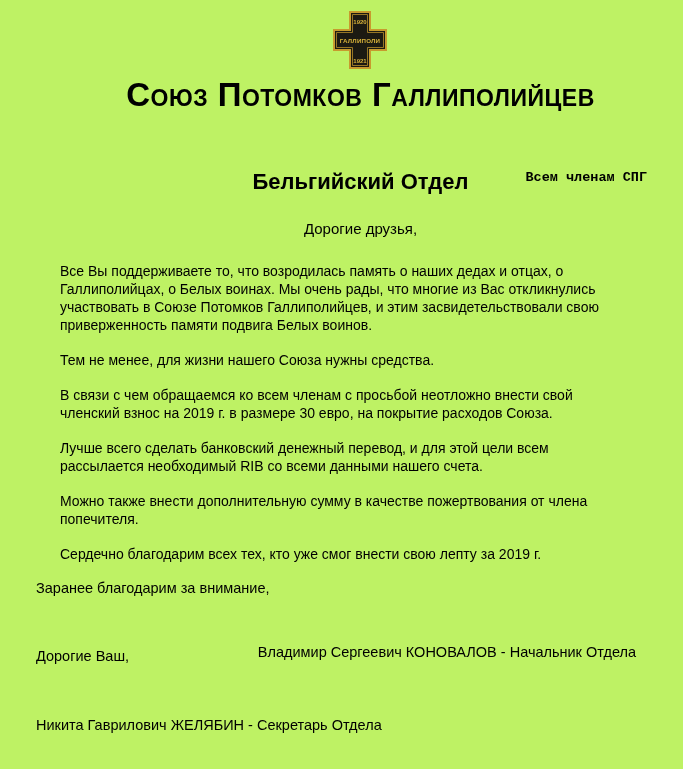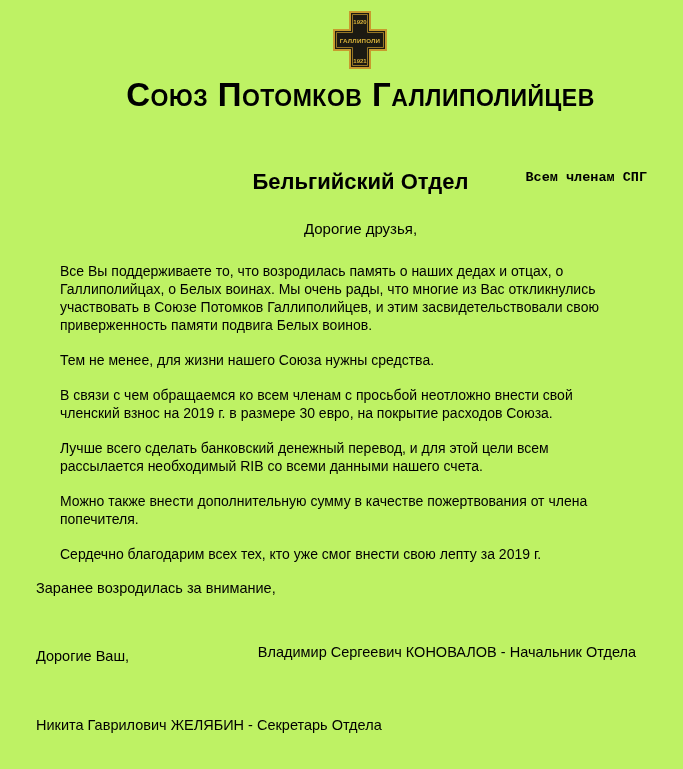--- a/index.html
+++ b/index.html
@@ -122,7 +122,7 @@
     <p>Сердечно благодарим всех тех, кто уже смог внести свою лепту за 2019 г.</p>
   </div>
 
-  <div class="closing-block closing-thanks">Заранее возродилась за внимание,</div>
+  <div class="closing-block closing-thanks">Заранее благодарим за внимание,</div>
   <div class="closing-block closing-sincerely">Дорогие Ваш,</div>
   <div class="closing-block closing-sig1">Владимир Сергеевич КОНОВАЛОВ - Начальник Отдела</div>
   <div class="closing-block closing-sig2">Никита Гаврилович ЖЕЛЯБИН - Секретарь Отдела</div>

